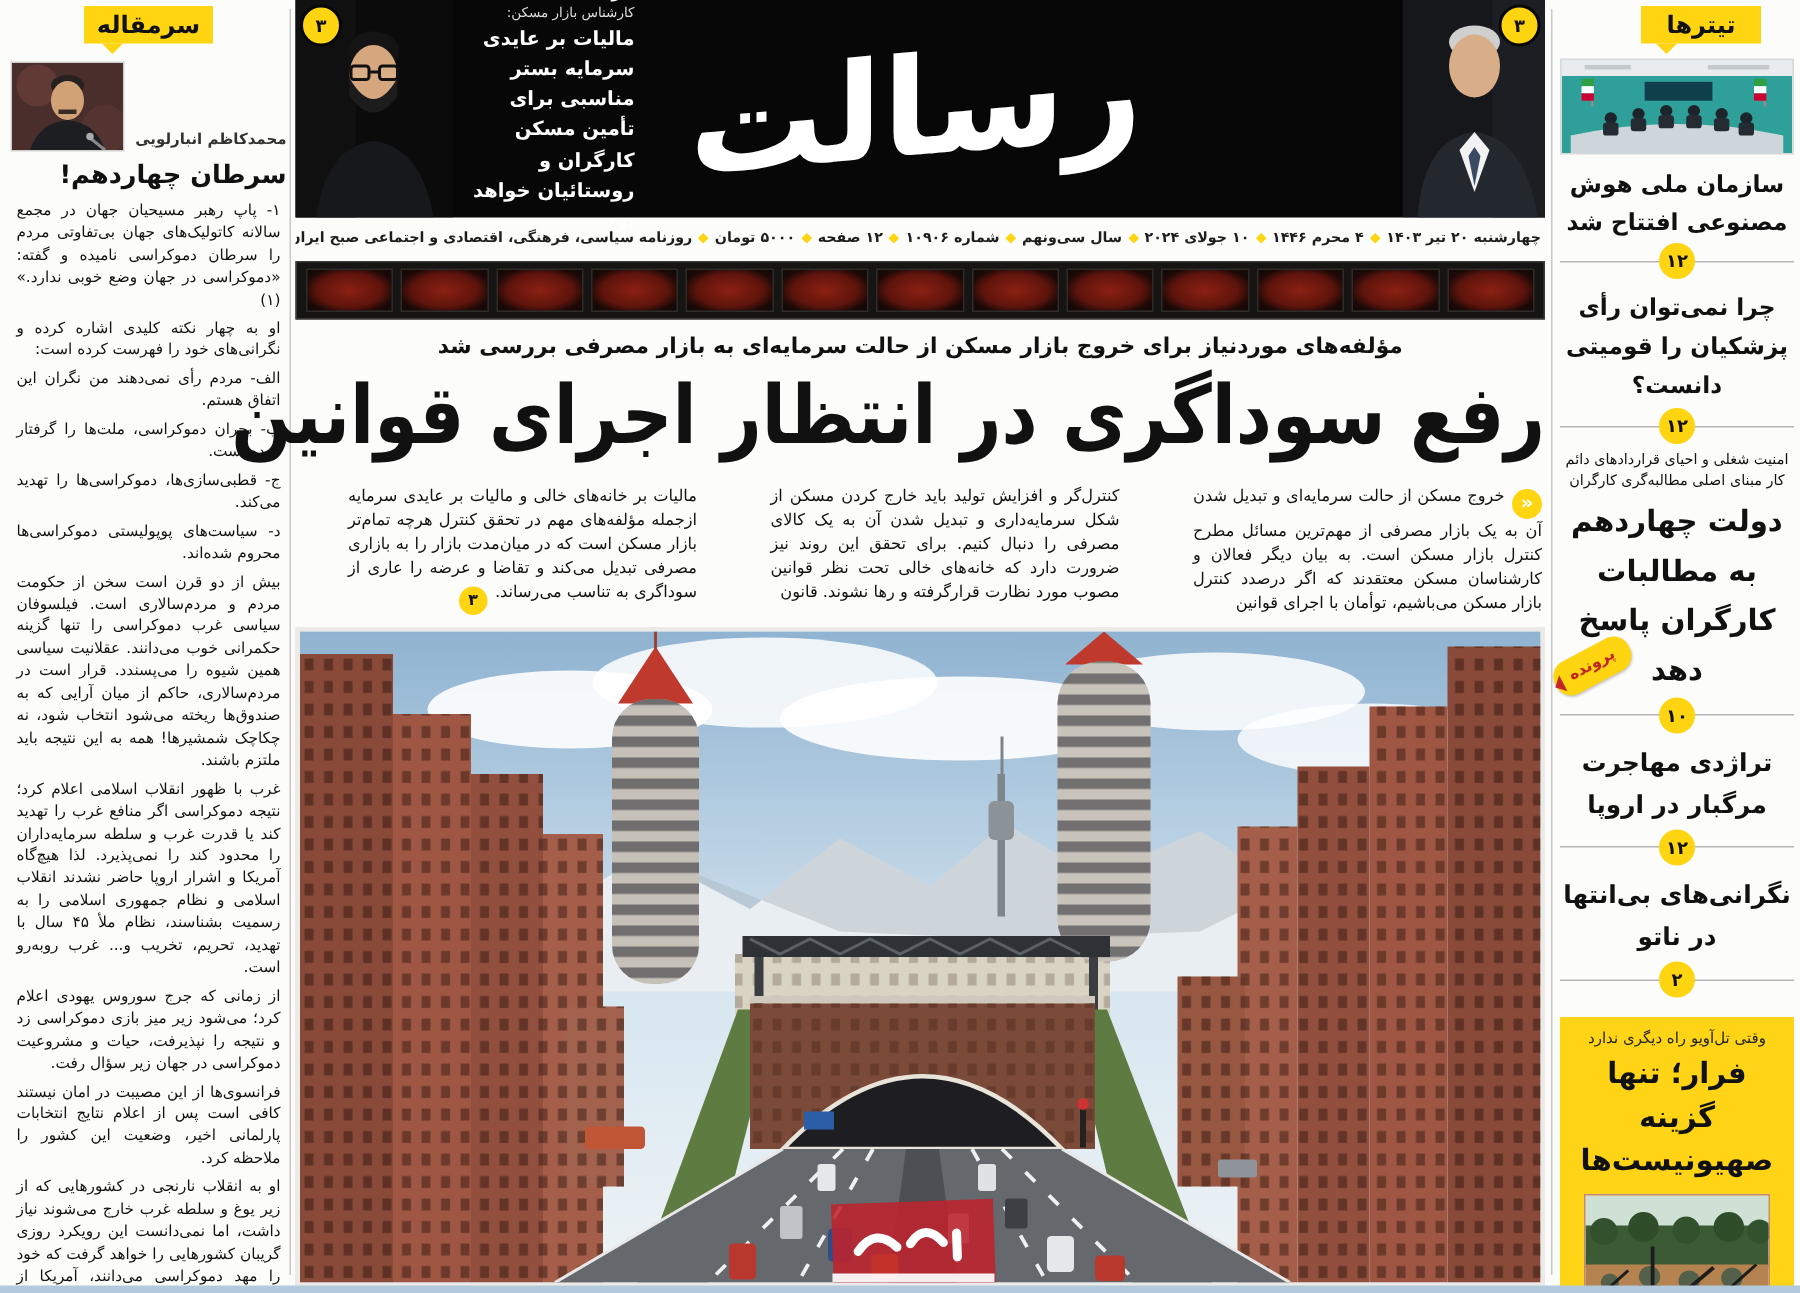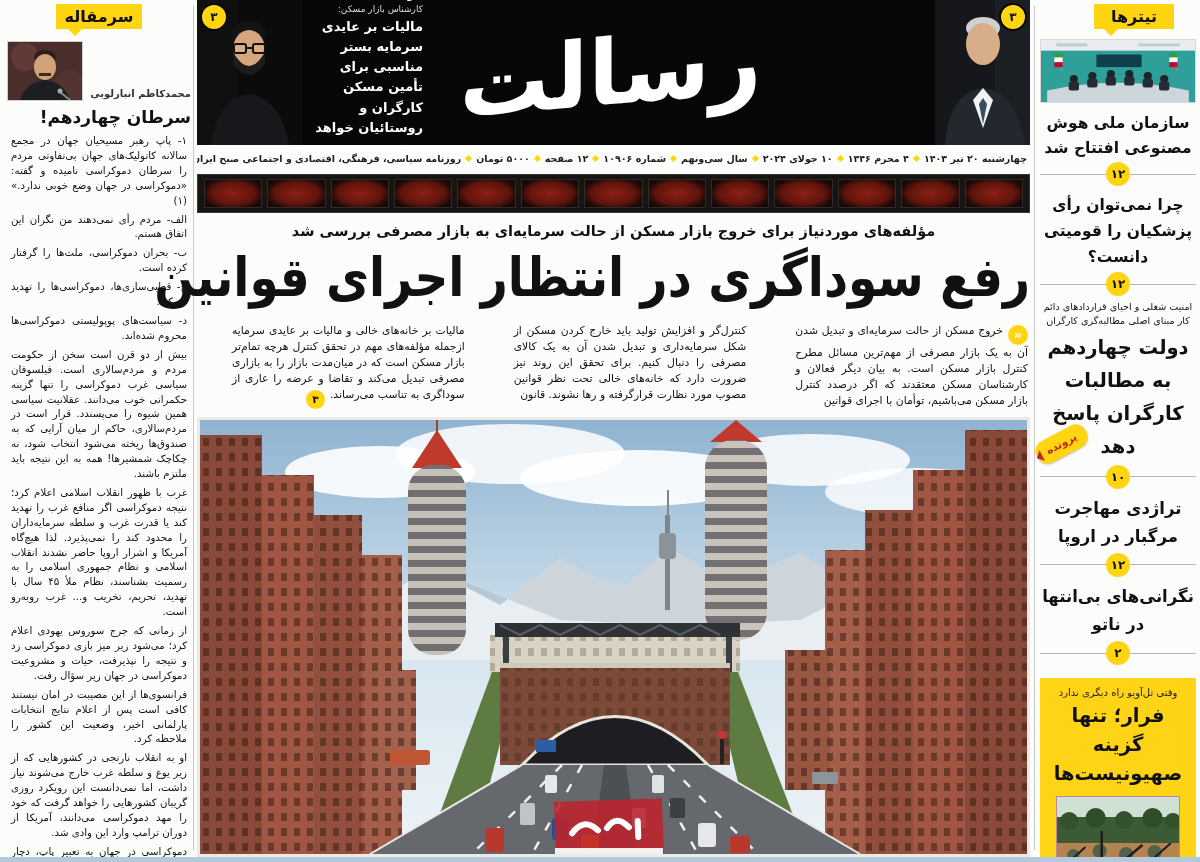--- a/index.html
+++ b/index.html
@@ -105,6 +105,7 @@
     <div class="edtitle">سرطان چهاردهم!</div>
     <div class="edbody">
       <p>۱- پاپ رهبر مسیحیان جهان در مجمع سالانه کاتولیک‌های جهان بی‌تفاوتی مردم را سرطان دموکراسی نامیده و گفته: «دموکراسی در جهان وضع خوبی ندارد.» (۱)</p>
+      <p>او به چهار نکته کلیدی اشاره کرده و نگرانی‌های خود را فهرست کرده است:</p>
       <p>الف- مردم رأی نمی‌دهند من نگران این اتفاق هستم.</p>
       <p>ب- بحران دموکراسی، ملت‌ها را گرفتار کرده است.</p>
       <p>ج- قطبی‌سازی‌ها، دموکراسی‌ها را تهدید می‌کند.</p>

